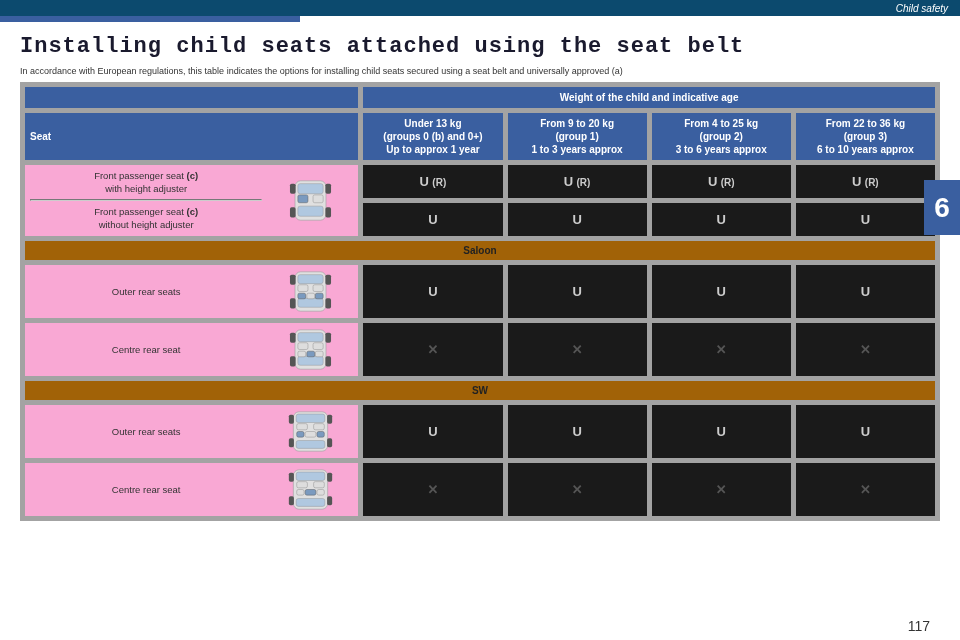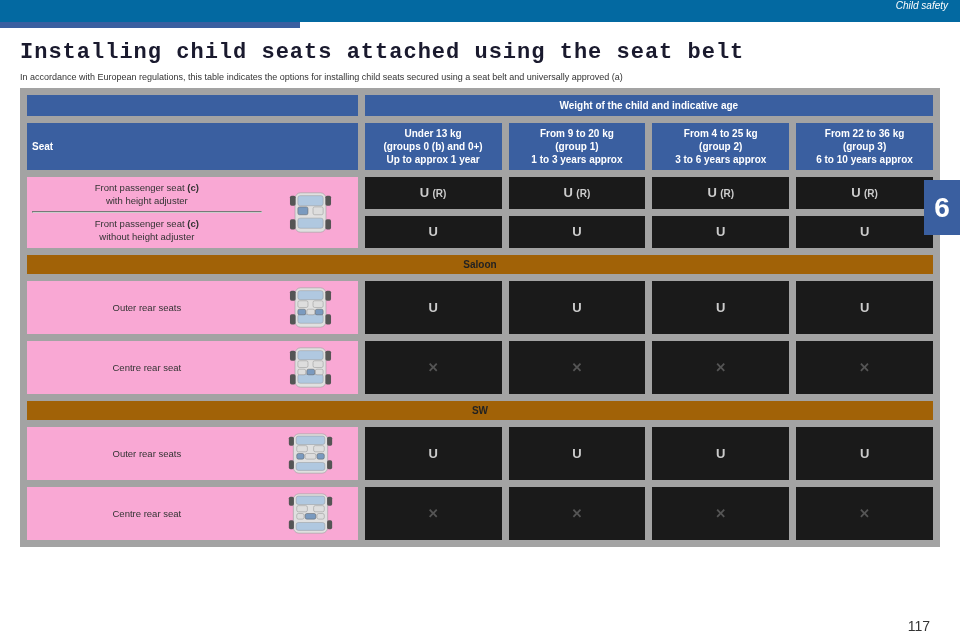--- a/index.html
+++ b/index.html
@@ -14,10 +14,10 @@
 
     
     .top-bar {
-      background: #0369a1;
-      height: 22px;
+      background: #0c4a6e;
+      height: 16px;
       display: flex;
-      align-items: flex-start;
+      align-items: center;
       justify-content: flex-end;
       padding-right: 12px;
     }

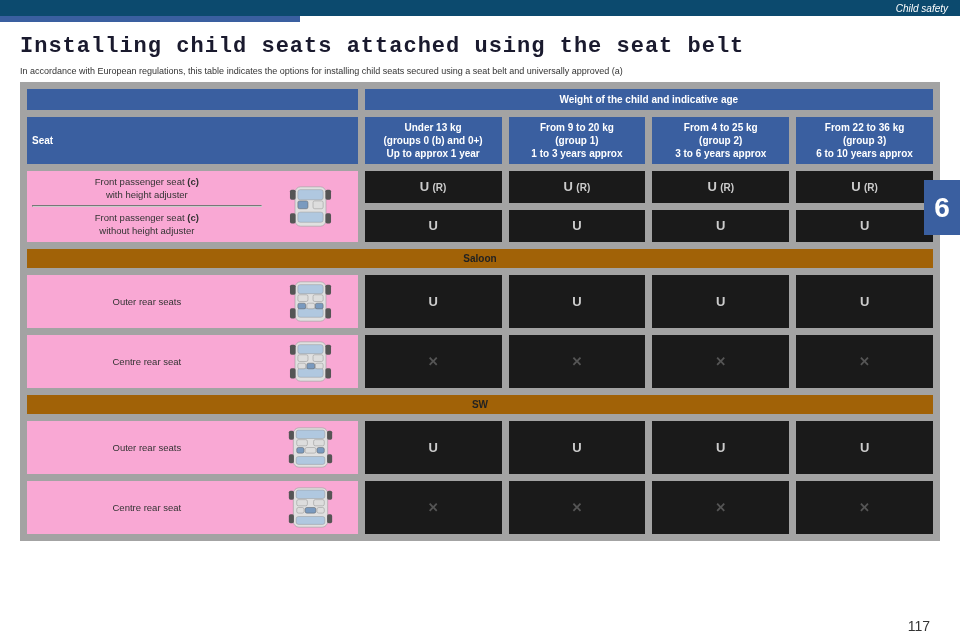--- a/index.html
+++ b/index.html
@@ -67,7 +67,7 @@
     }
 
     .seat-table th, .seat-table td {
-      border: 7px solid #a3a3a3;
+      border: 5px solid #a3a3a3;
       text-align: center;
       vertical-align: middle;
       padding: 4px 5px;

